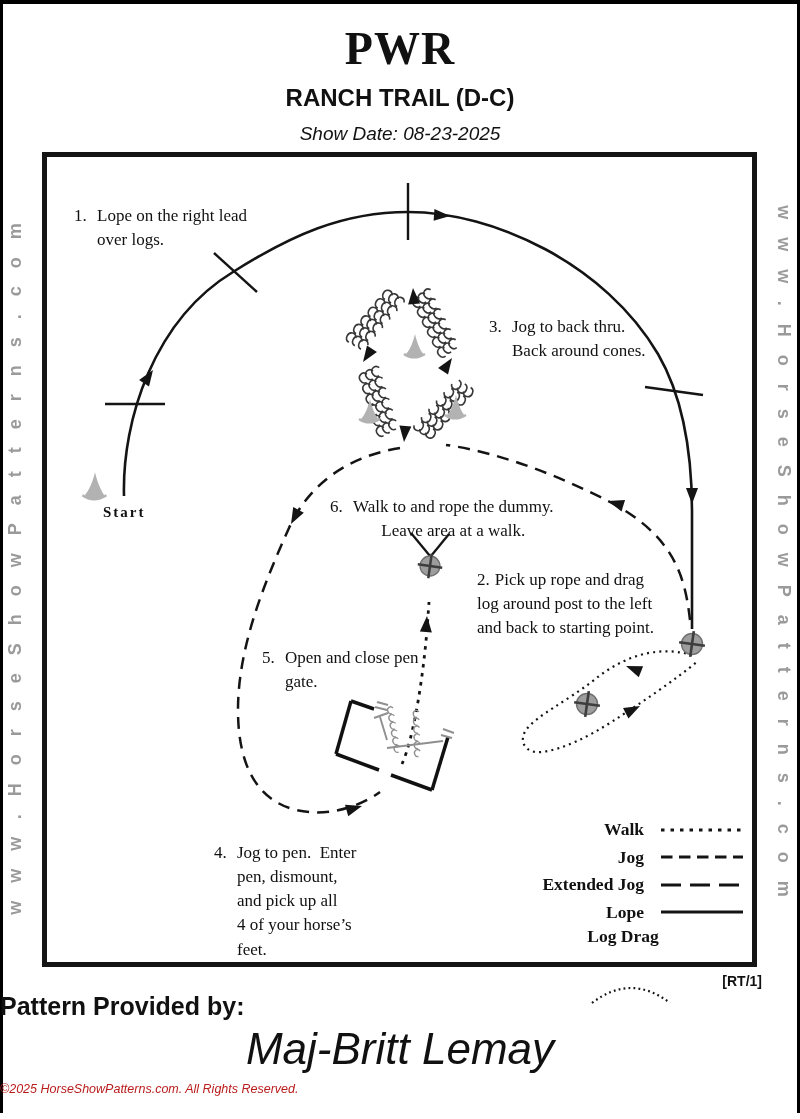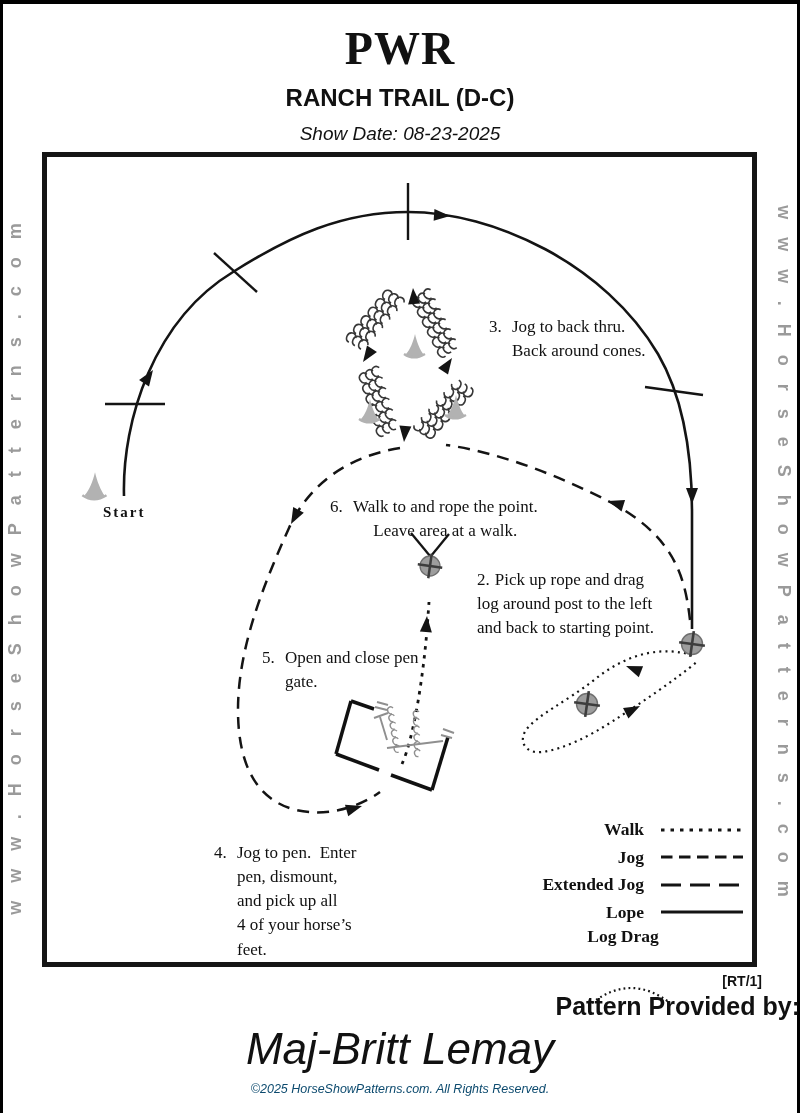--- a/index.html
+++ b/index.html
@@ -205,6 +205,10 @@
     </g>
   </svg>
 
+  <div class="ins i1">
+    <span class="num">1.</span><span class="txt">Lope on the right lead
+over logs.</span>
+  </div>
   <div class="ins i2">
     <span class="num">2.</span><span class="txt">Pick up rope and drag
 log around post to the left

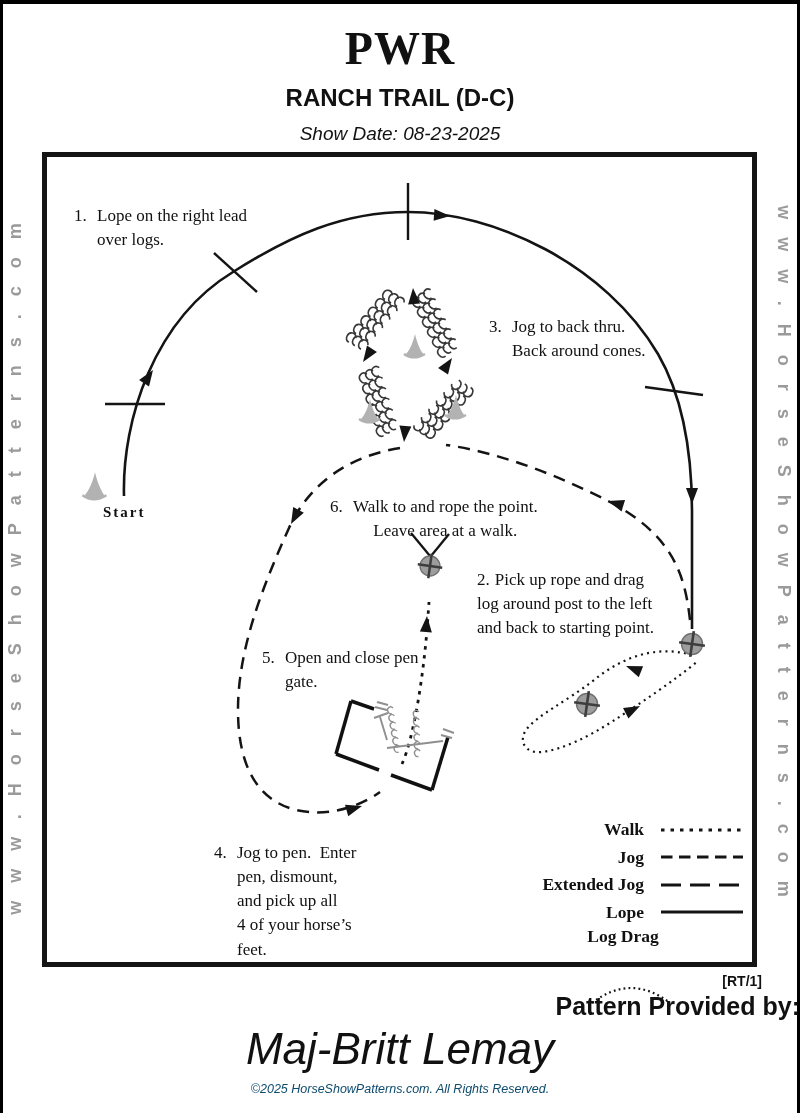--- a/index.html
+++ b/index.html
@@ -230,7 +230,7 @@
 gate.</span>
   </div>
   <div class="ins i6">
-    <span class="num">6.</span><span class="txt">Walk to and rope the point.
+    <span class="num">6.</span><span class="txt">Walk to and rope the dummy.
 Leave area at a walk.</span>
   </div>
 

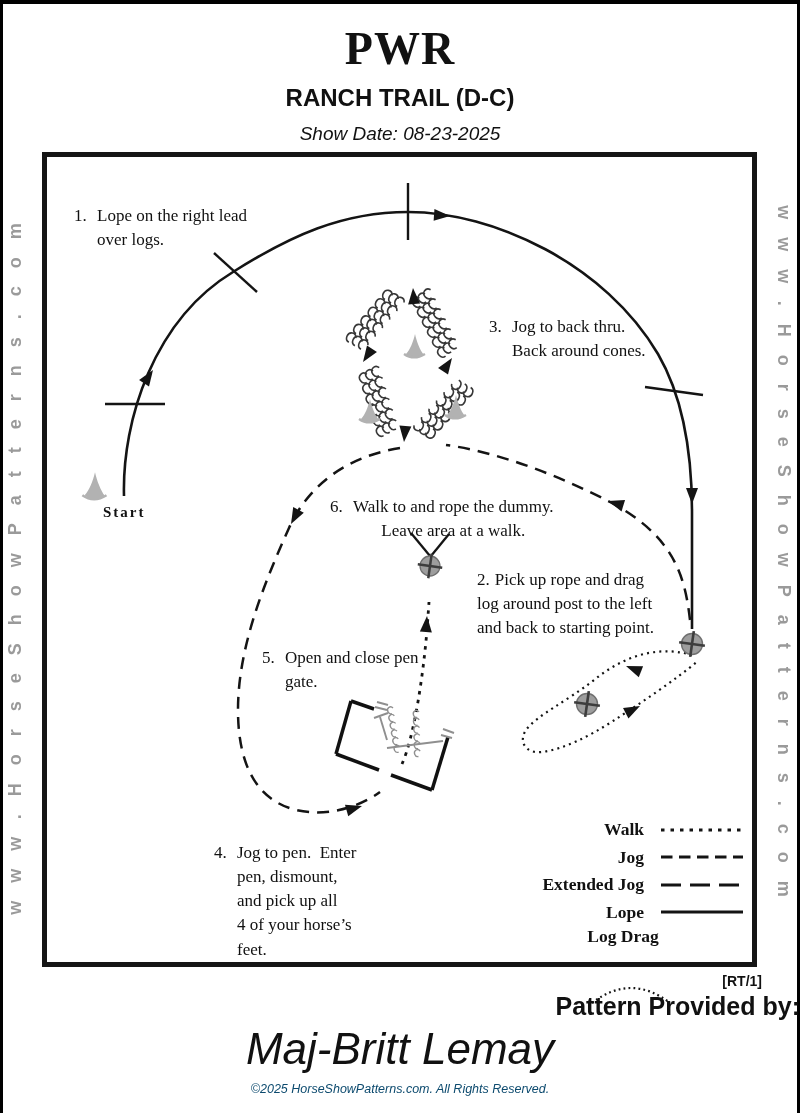--- a/index.html
+++ b/index.html
@@ -51,7 +51,7 @@
 
   .code{position:absolute;right:38px;top:973px;font-family:"Liberation Sans",sans-serif;
         font-weight:bold;font-size:14px;}
-  .provided{position:absolute;top:992px;left:0;width:100%;text-align:right;
+  .provided{position:absolute;top:992px;left:0;width:100%;text-align:left;
         font-family:"Liberation Sans",sans-serif;font-weight:bold;font-size:25px;}
   .provider{position:absolute;top:1024px;left:0;width:100%;text-align:center;
         font-family:"Liberation Sans",sans-serif;font-style:italic;font-size:44px;}

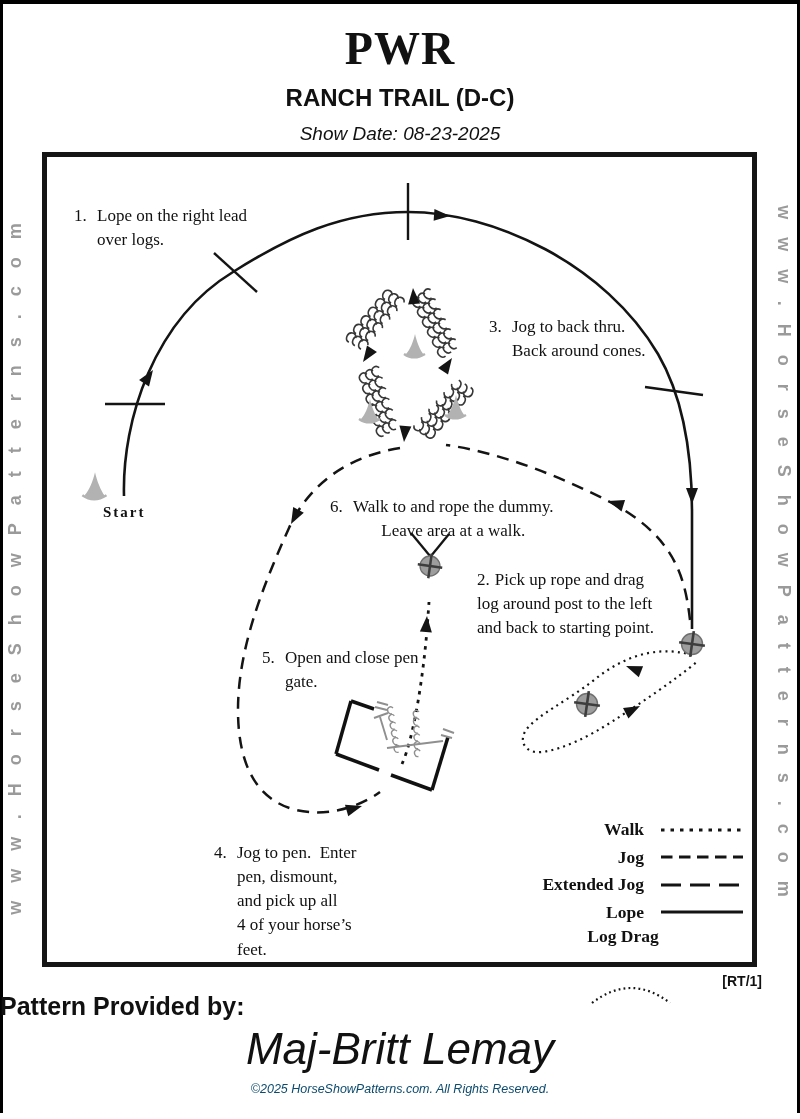--- a/index.html
+++ b/index.html
@@ -55,8 +55,8 @@
         font-family:"Liberation Sans",sans-serif;font-weight:bold;font-size:25px;}
   .provider{position:absolute;top:1024px;left:0;width:100%;text-align:center;
         font-family:"Liberation Sans",sans-serif;font-style:italic;font-size:44px;}
-  .copyright{position:absolute;top:1082px;left:0;width:100%;text-align:center;
-        font-family:"Liberation Sans",sans-serif;font-style:italic;font-size:12.5px;color:#0c4a6e;}
+  .copyright{position:absolute;top:1082px;left:0;width:100%;text-align:left;
+        font-family:"Liberation Sans",sans-serif;font-style:italic;font-size:12.5px;color:#b91c1c;}
 
   .lope{stroke:#141414;stroke-width:2.6;fill:none;}
   .jog{stroke:#141414;stroke-width:2.5;fill:none;stroke-dasharray:12 8;}

